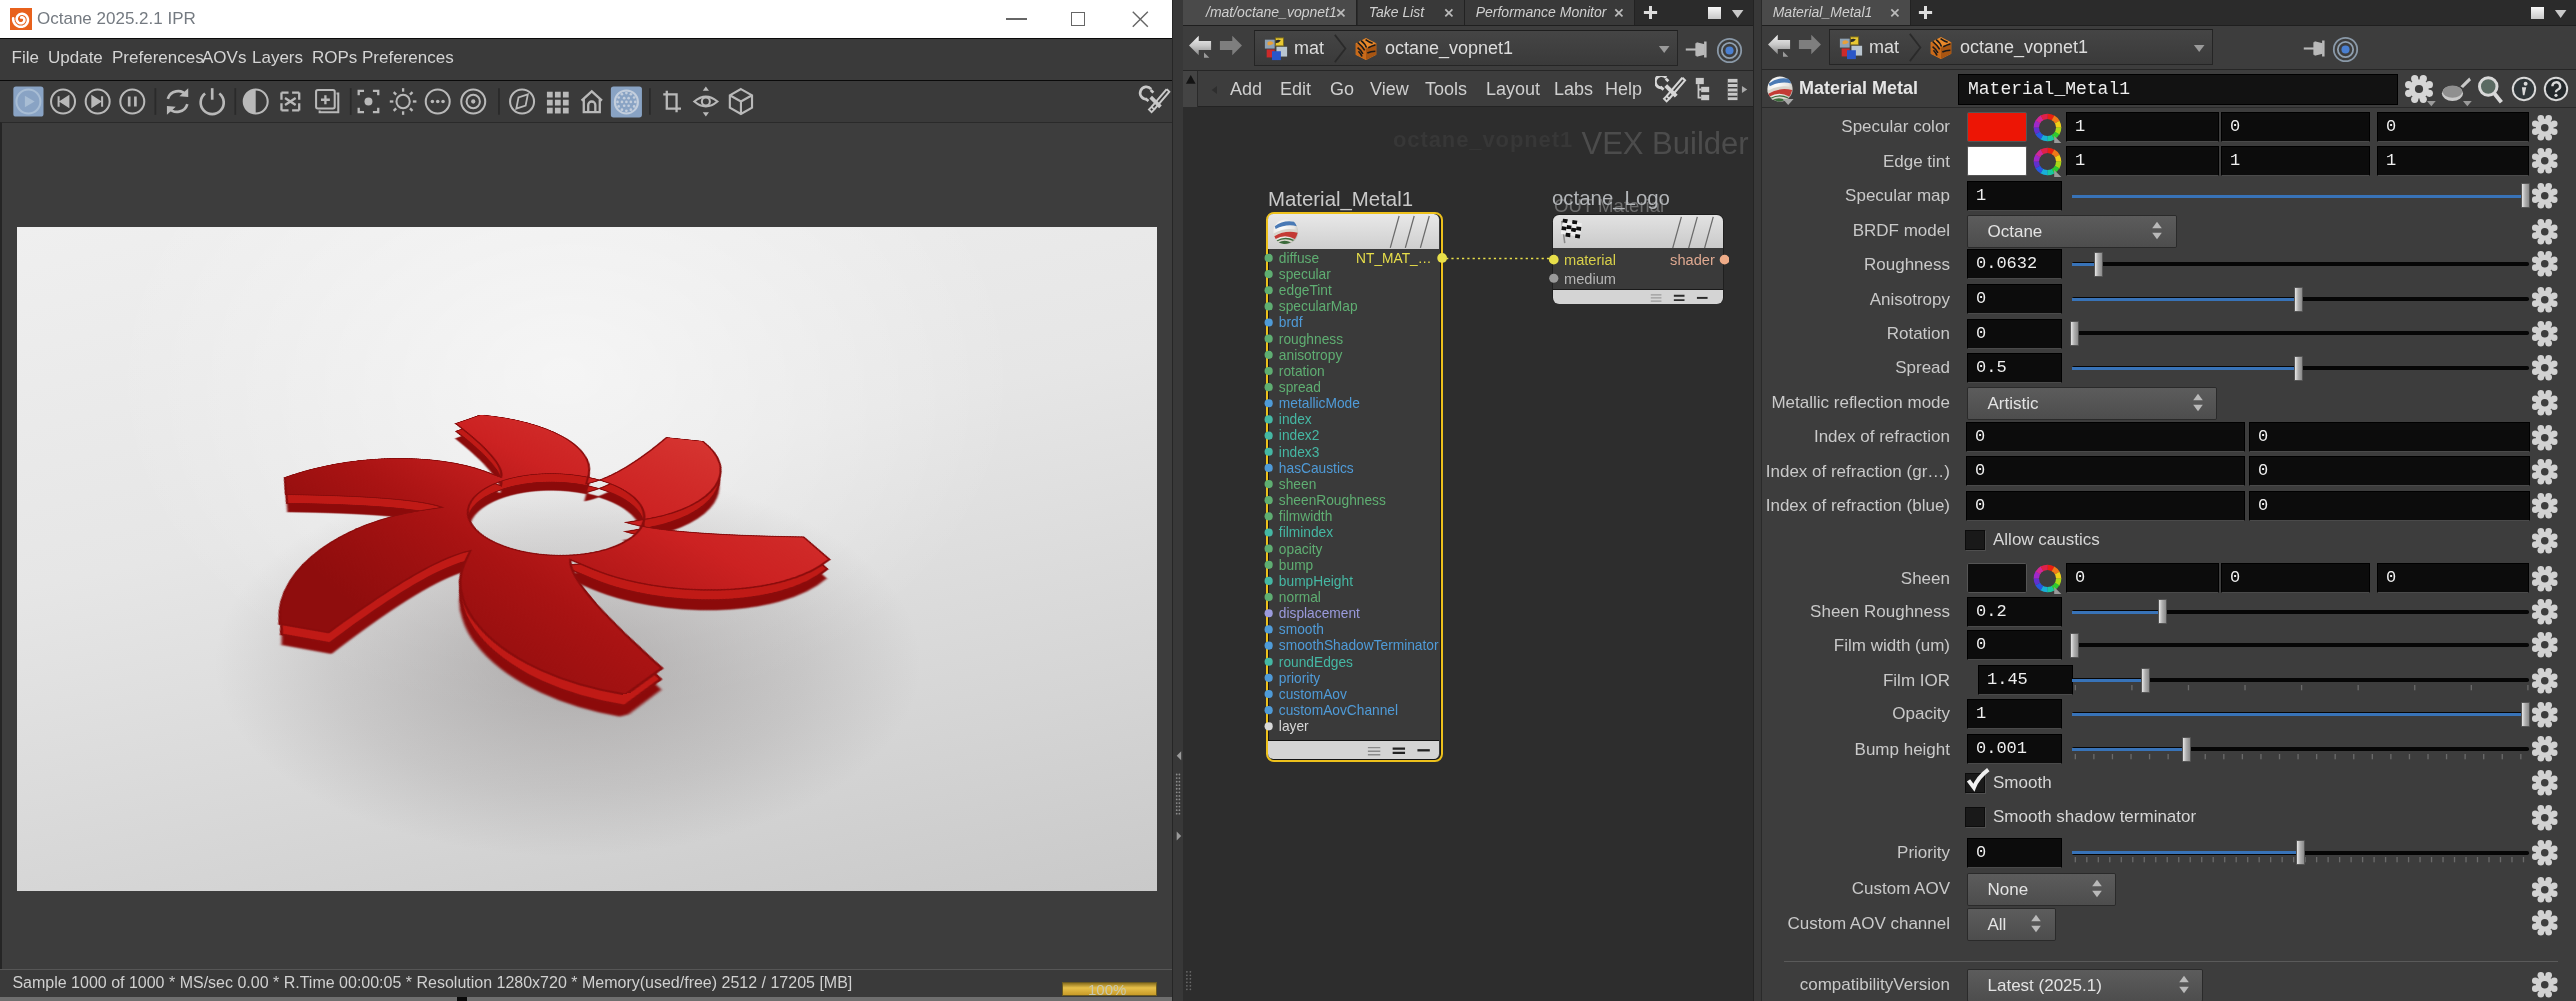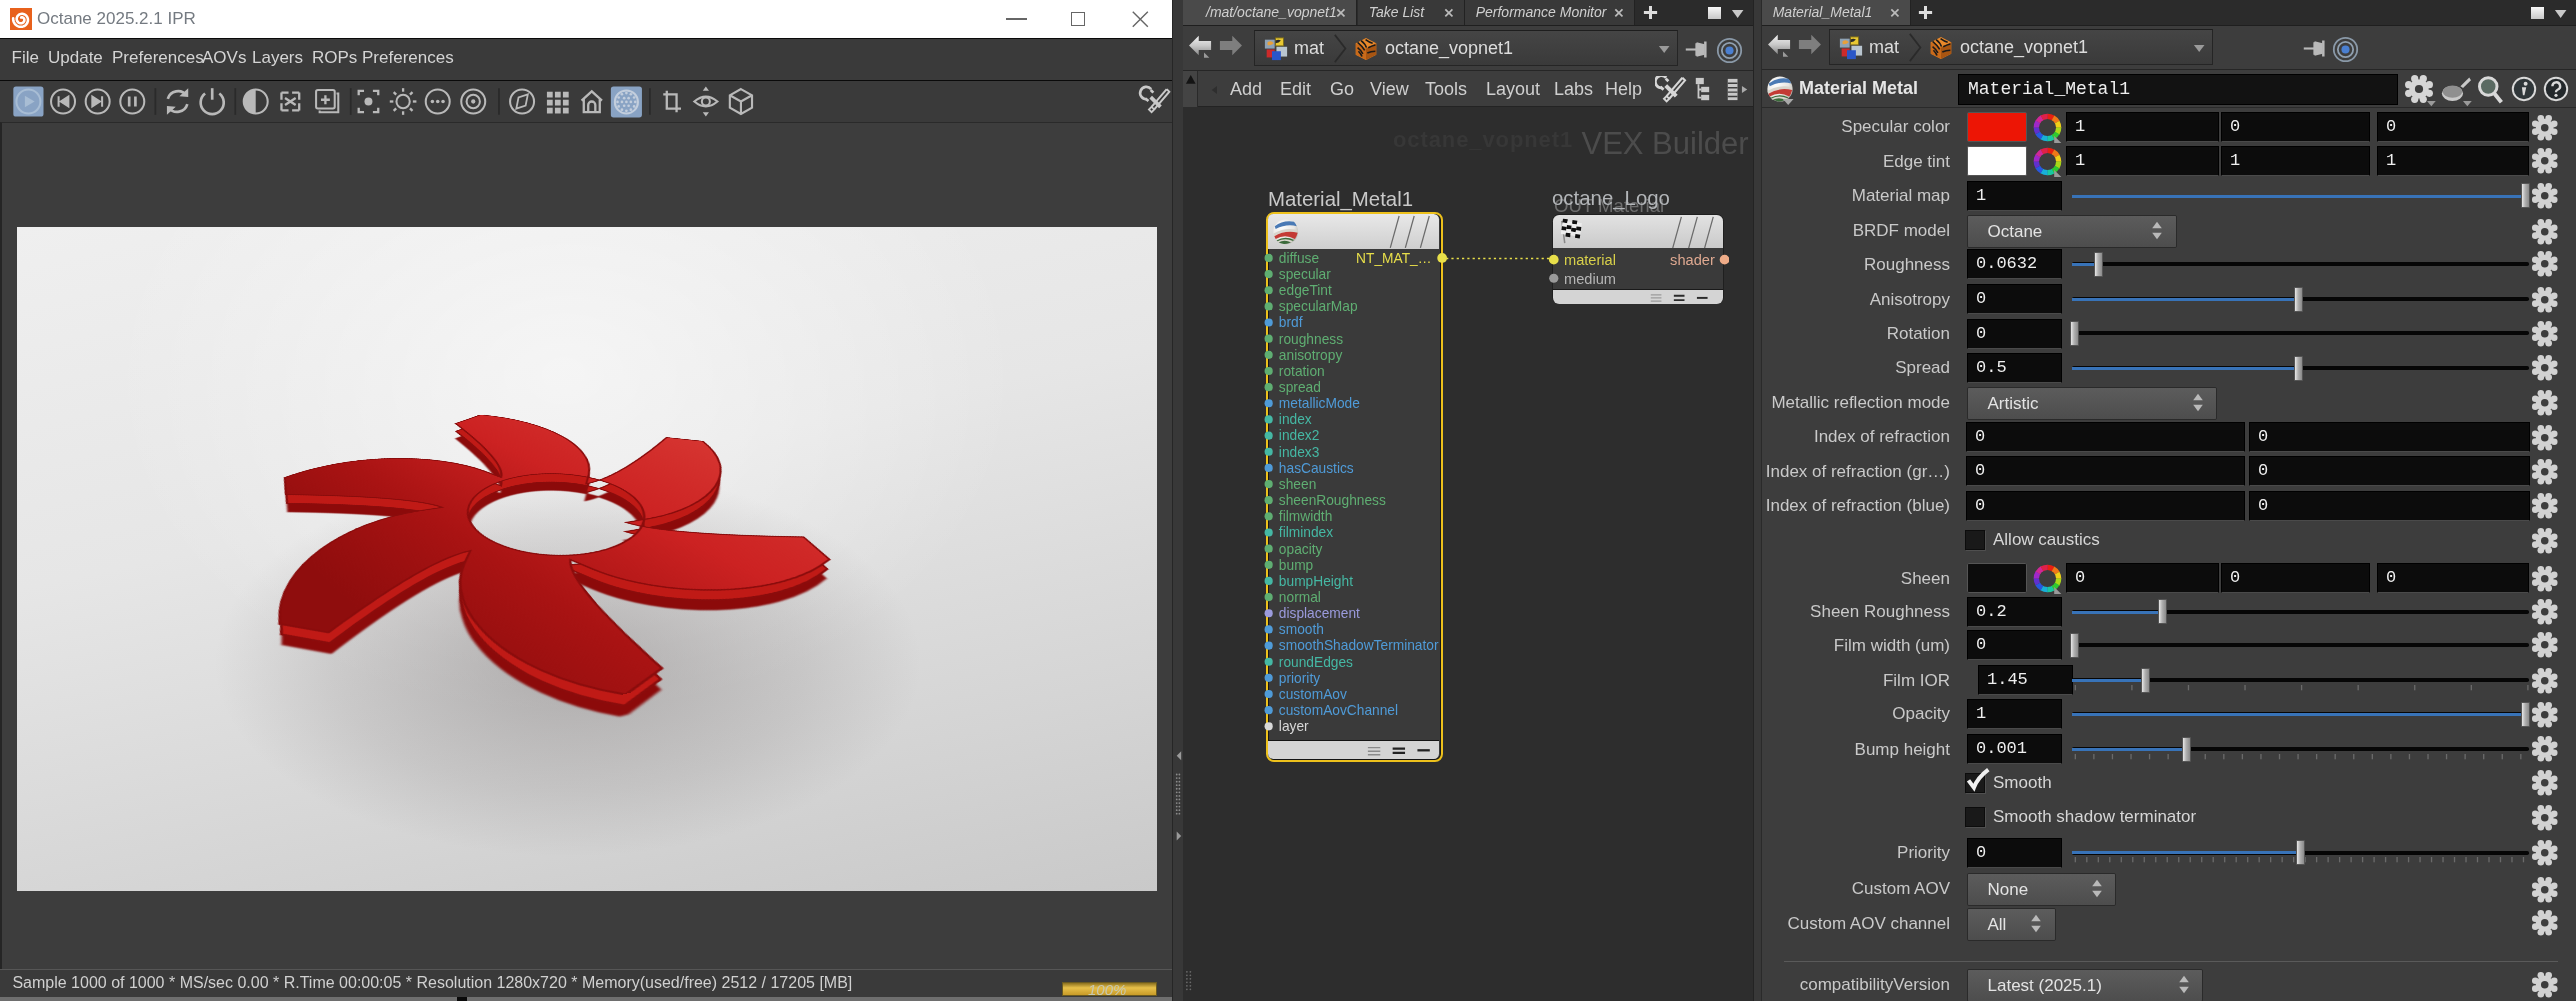--- a/index.html
+++ b/index.html
@@ -725,7 +725,7 @@
         <circle cx="25.35" cy="10.72" r="3.6" fill="#d2d2d2"></circle>
         <circle cx="15" cy="15" r="4.1" fill="#3d3d3d"></circle>
       </svg>
-      <div class="lbl" style="left:-16px;top:186px;">Material map</div>
+      <div class="lbl" style="left:-16px;top:186px;">Specular map</div>
       <div class="fld" style="left:205px;top:181px;width:95px;height:30px;">1</div>
       <div class="abs" style="left:310px;top:195px;width:457px;height:2.7px;background:#060606;border-radius:1.8px"></div>
       <div class="abs" style="left:310px;top:195px;width:457px;height:2.7px;background:#3873b8"></div>

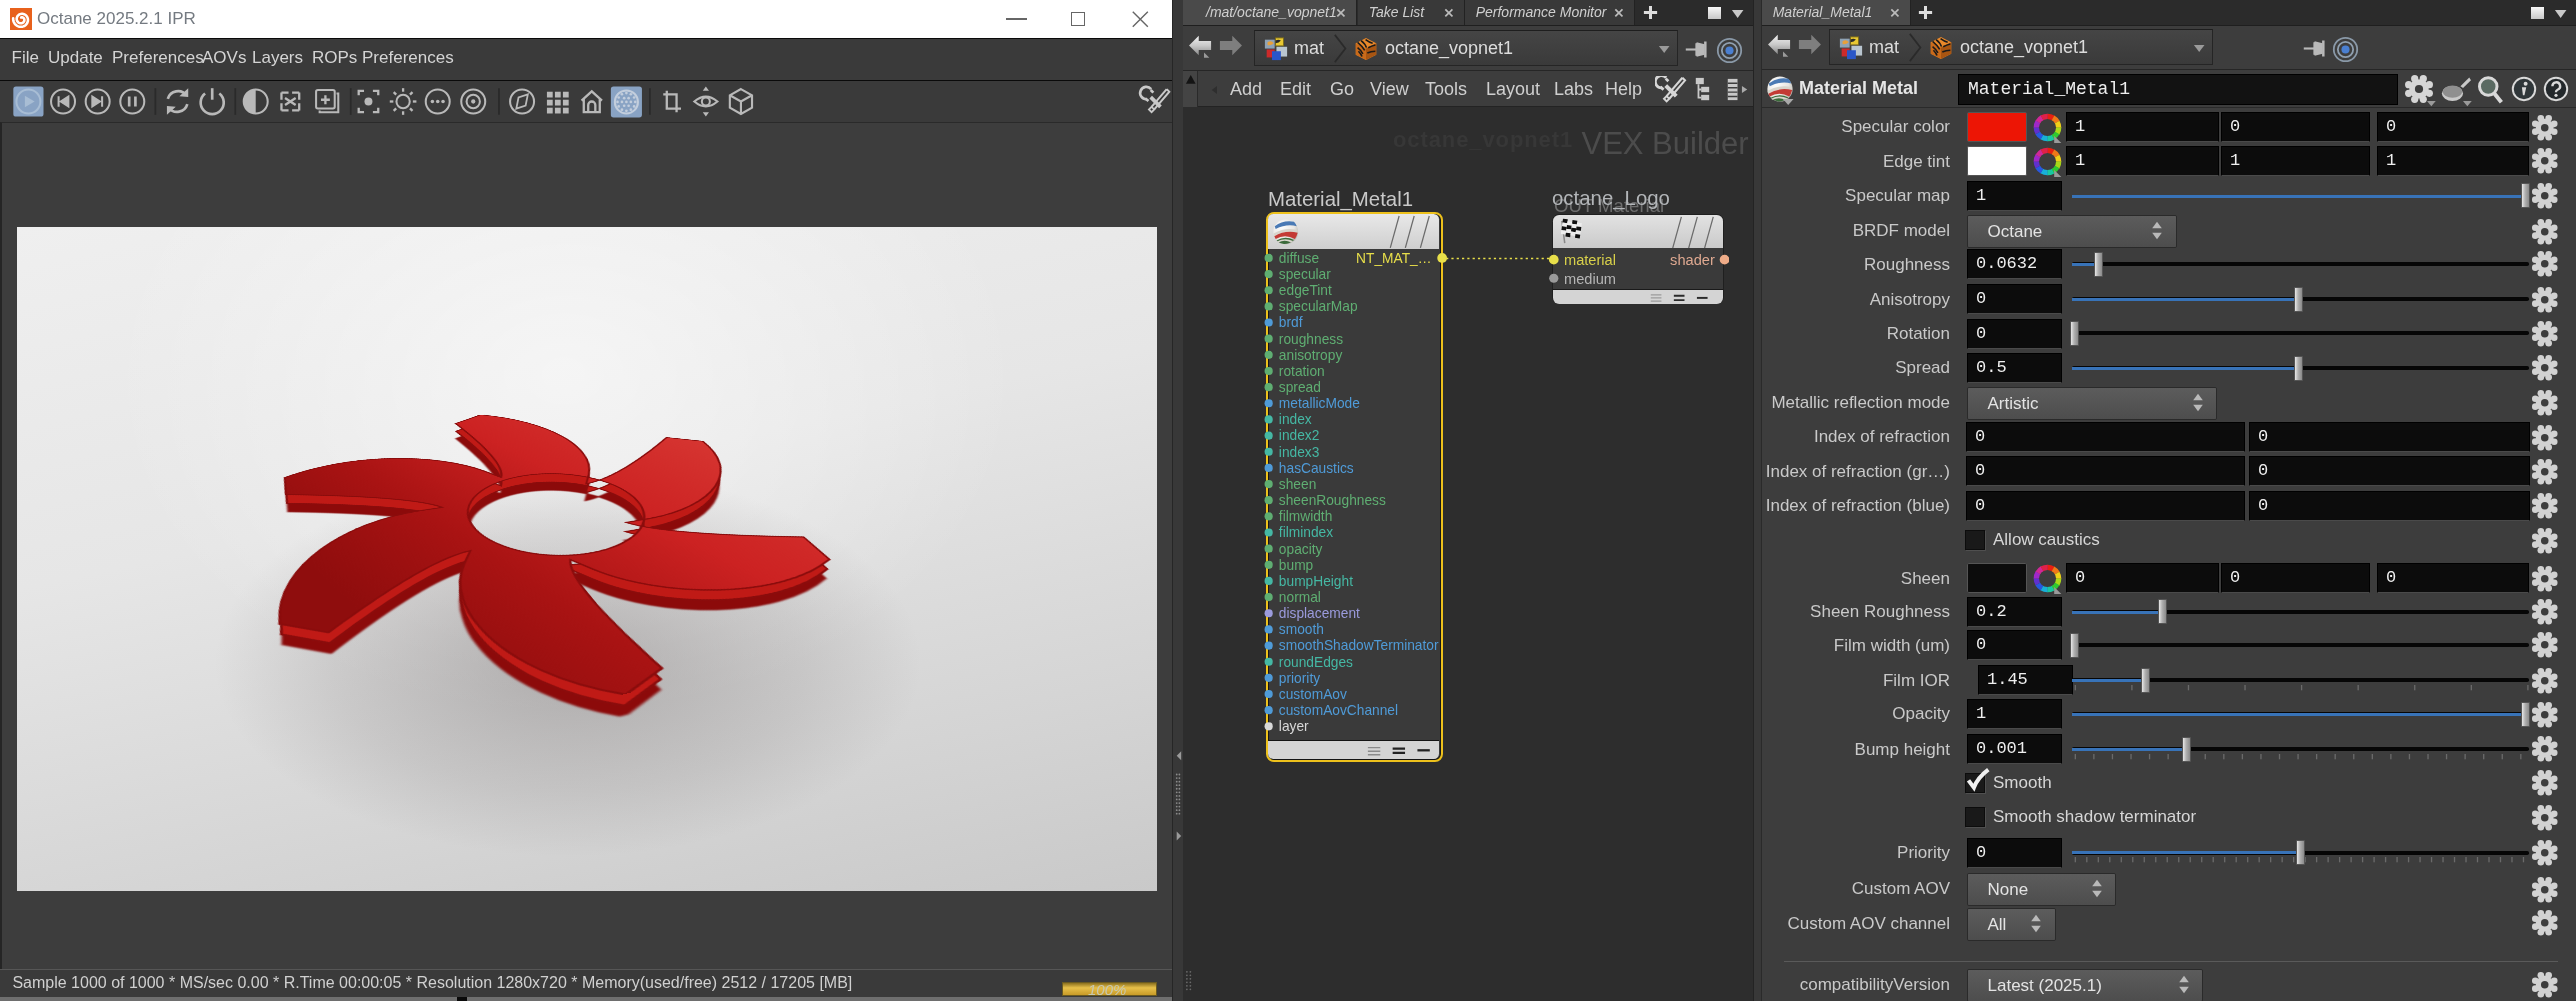--- a/index.html
+++ b/index.html
@@ -182,7 +182,7 @@
 </div>
 <div class="abs" style="left:0;top:969px;width:1172px;height:28px;background:#3a3a3a;border-top:0.9px solid #565656;">
 <div class="abs" style="left:12.4px;top:4.4px;font-size:16px;color:#d0d0d0">Sample 1000 of 1000 * MS/sec 0.00 * R.Time 00:00:05 * Resolution 1280x720 * Memory(used/free) 2512 / 17205 [MB]</div>
-<div class="abs" style="left:1062px;top:12.4px;width:95px;height:13.3px;background:linear-gradient(#8a6f1e,#e7c04a 40%,#c89b28);border:0.9px solid #6a5a20;font-style:italic;">
+<div class="abs" style="left:1062px;top:12.4px;width:95px;height:13.3px;background:linear-gradient(#8a6f1e,#e7c04a 40%,#c89b28);border:0.9px solid #6a5a20;">
         <div class="abs" style="left:25px;top:-2.7px;font-size:15px;color:#c9c9b0;">100%</div>
       </div>
 </div>

